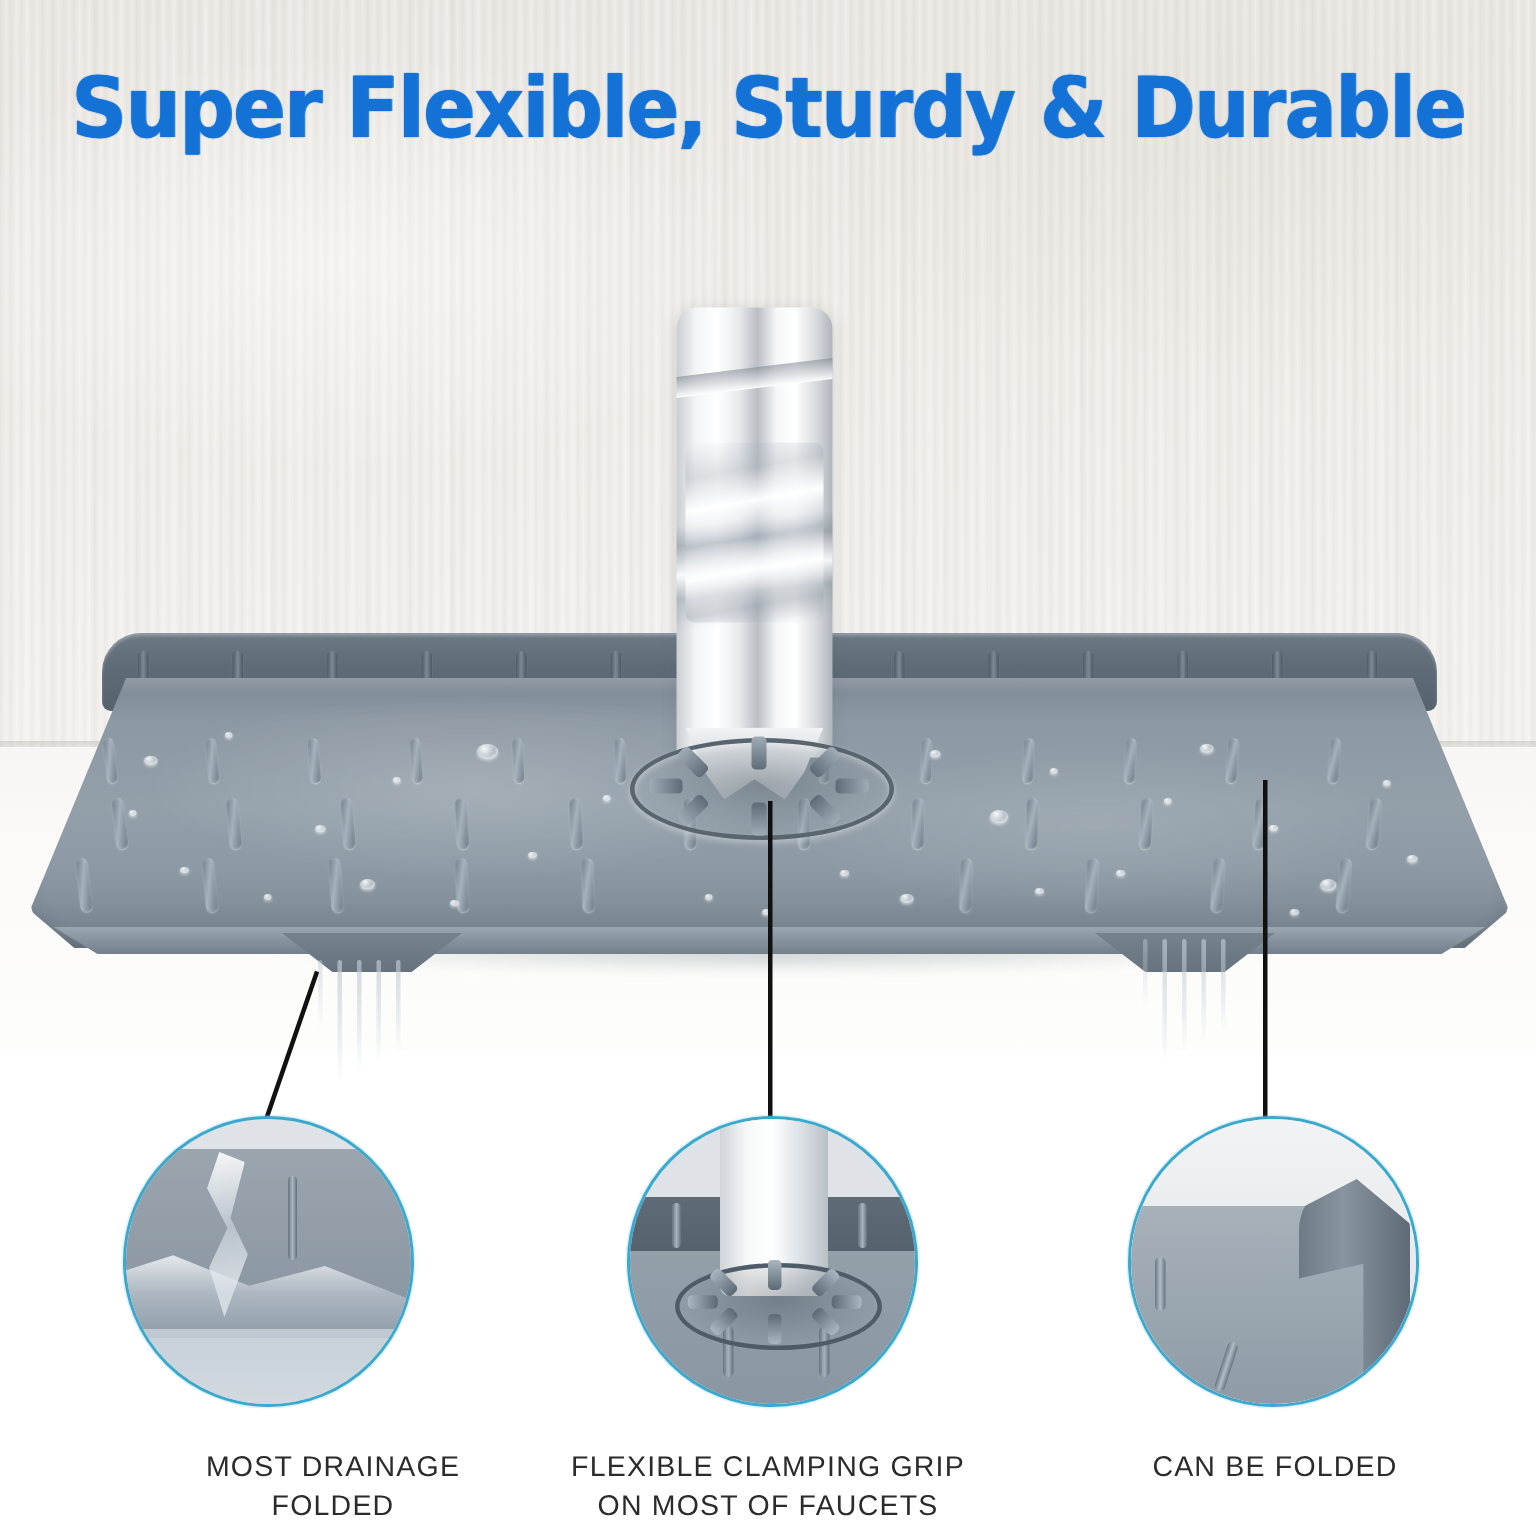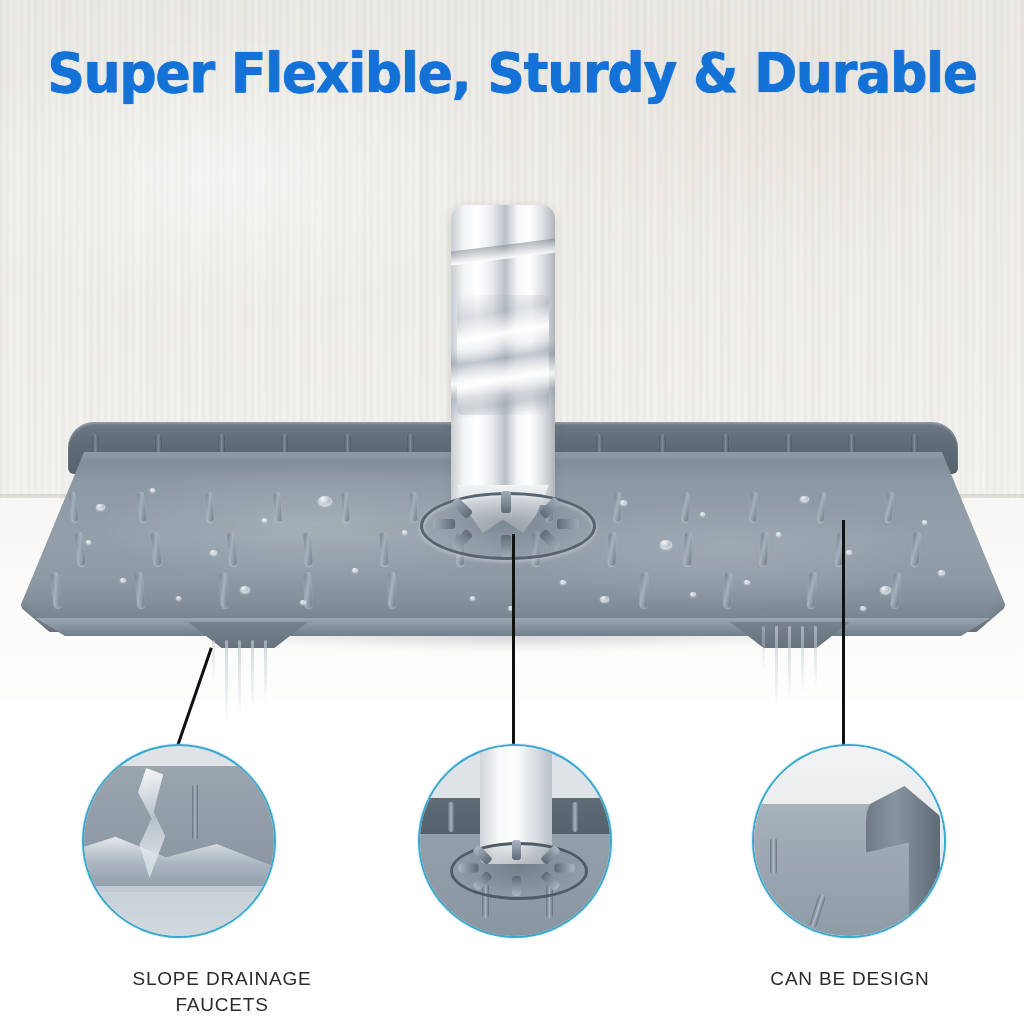--- a/index.html
+++ b/index.html
@@ -390,7 +390,7 @@
     </div>
   </div>
   <div class="caption" style="left:62px;top:966px;">
-    <div>SLOPE DRAINAGE</div>
+    <div>MOST DRAINAGE</div>
     <div>FAUCETS</div>
   </div>
 

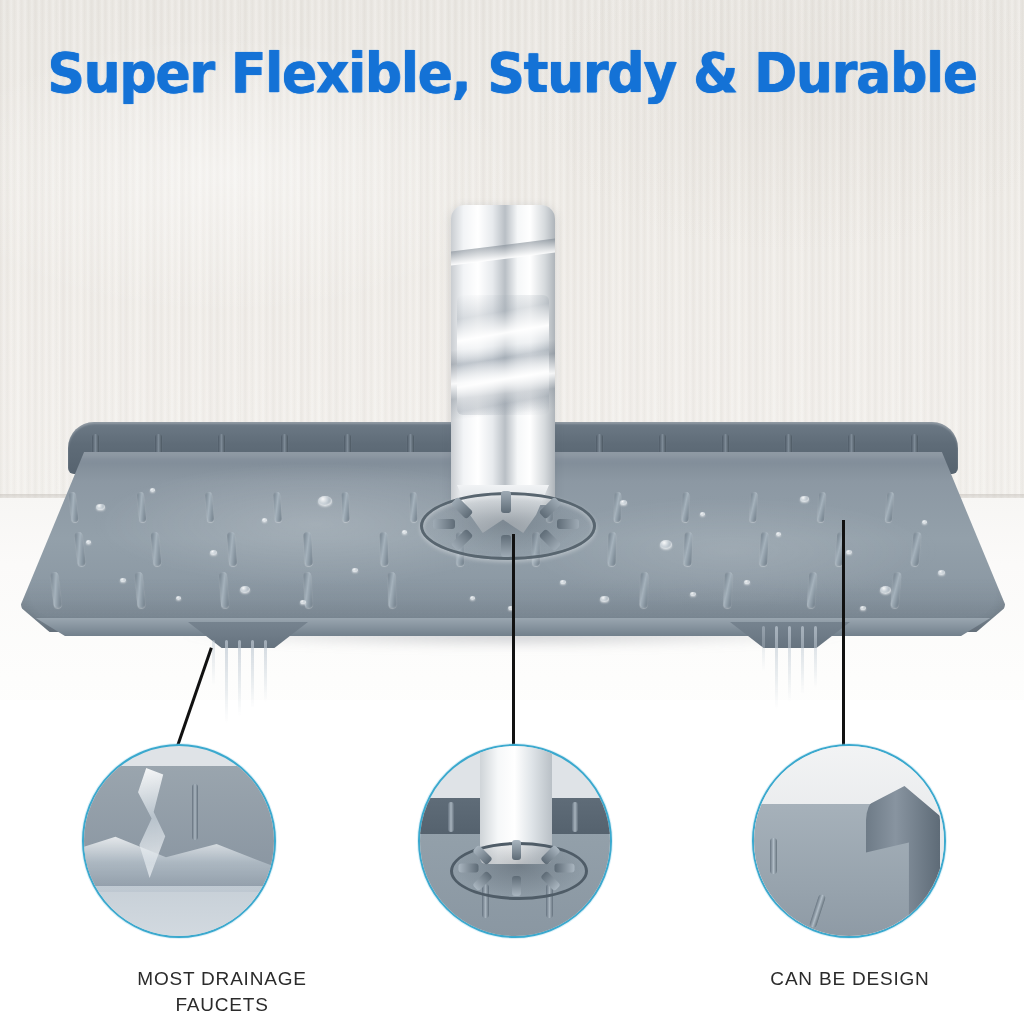--- a/index.html
+++ b/index.html
@@ -417,6 +417,10 @@
         </div>
     </div>
   </div>
+  <div class="caption" style="left:352px;top:966px;">
+    <div>FLEXIBLE CLAMPING GRIP</div>
+    <div>ON MOST OF FAUCETS</div>
+  </div>
 
   <div class="callout" style="left:752px;top:744px;">
     <div class="c-inner">

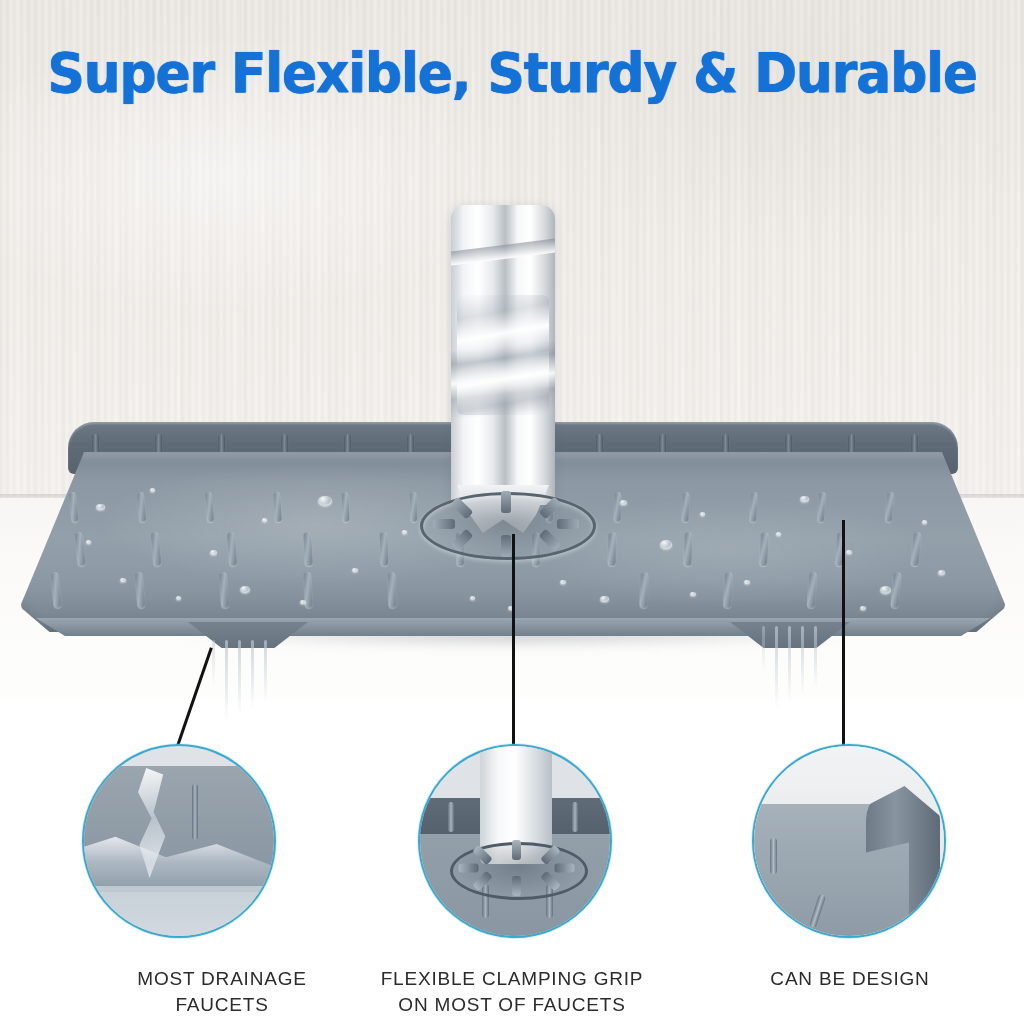--- a/index.html
+++ b/index.html
@@ -435,7 +435,7 @@
     </div>
   </div>
   <div class="caption" style="left:690px;top:966px;">
-    <div>CAN BE DESIGN</div>
+    <div>CAN BE FOLDED</div>
   </div>
 
 </div>

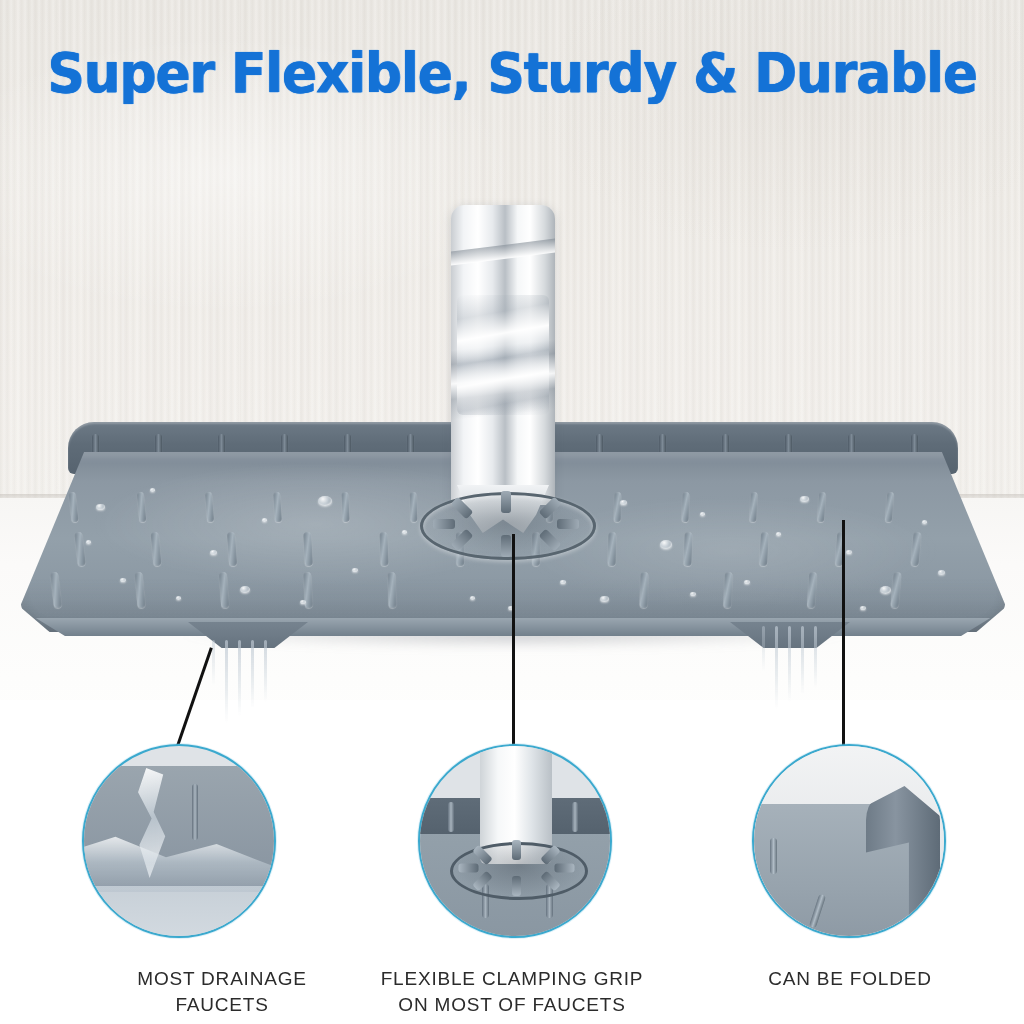--- a/index.html
+++ b/index.html
@@ -391,7 +391,7 @@
   </div>
   <div class="caption" style="left:62px;top:966px;">
     <div>MOST DRAINAGE</div>
-    <div>FAUCETS</div>
+    <div>FOLDED</div>
   </div>
 
   <div class="callout" style="left:418px;top:744px;">

